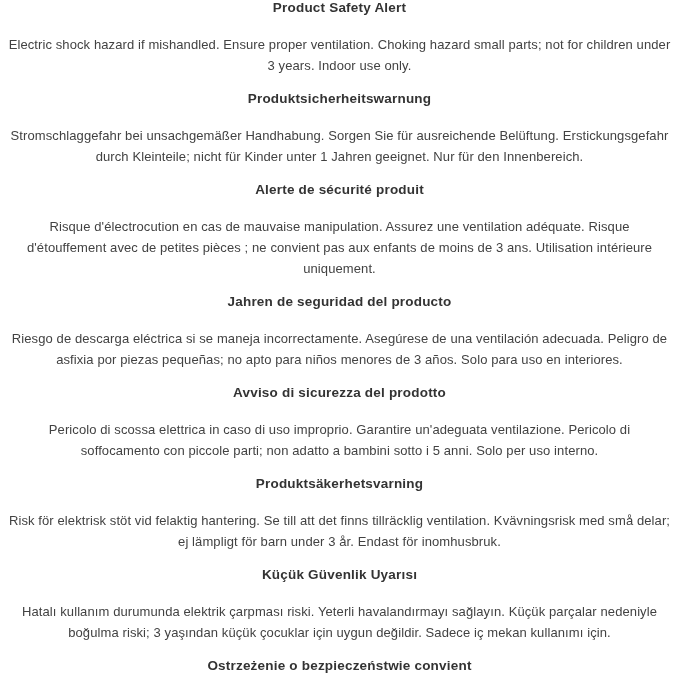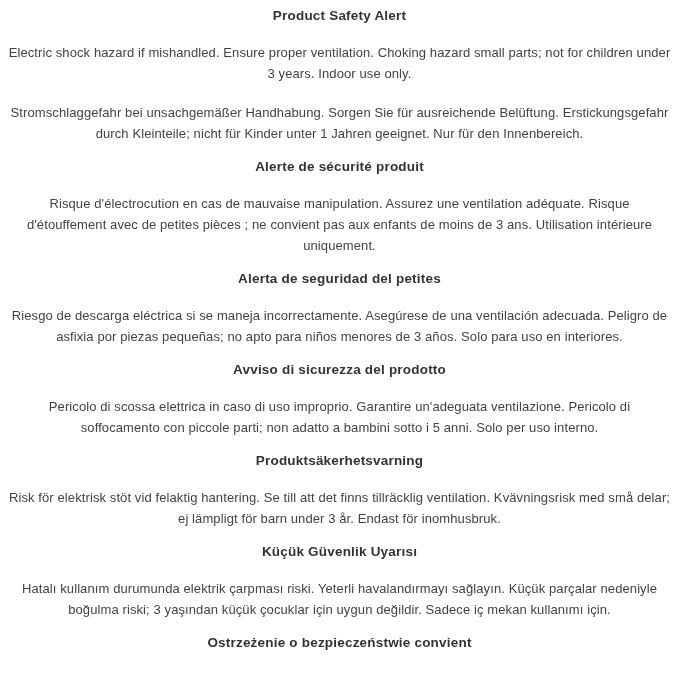--- a/index.html
+++ b/index.html
@@ -32,7 +32,7 @@
     margin: 16px 0 19px 0;
   }
   .alert-section:first-child .alert-heading {
-    margin-top: 8px;
+    margin-top: 0;
   }
   .alert-body {
     font-size: 13px;

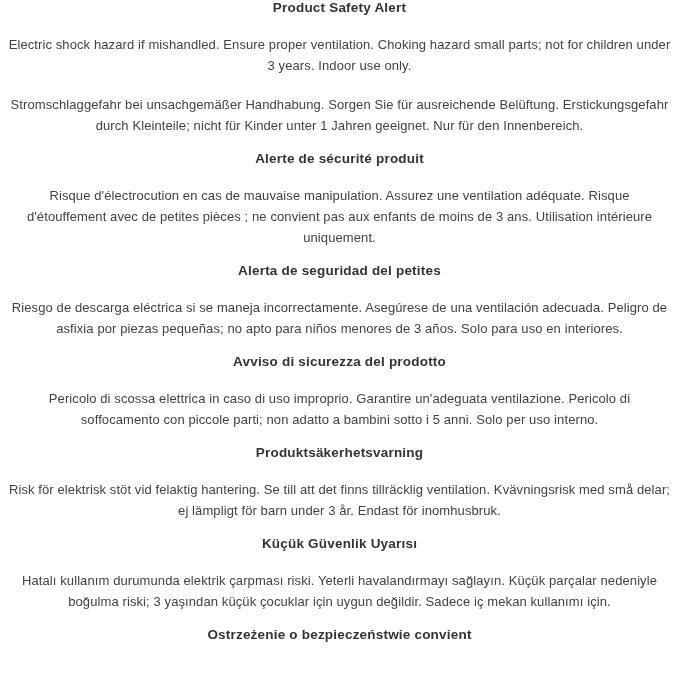--- a/index.html
+++ b/index.html
@@ -54,6 +54,7 @@
   </section>
 
   <section class="alert-section">
+    <h2 class="alert-heading">Produktsicherheitswarnung</h2>
     <p class="alert-body">Stromschlaggefahr bei unsachgemäßer Handhabung. Sorgen Sie für ausreichende Belüftung. Erstickungsgefahr durch Kleinteile; nicht für Kinder unter 1 Jahren geeignet. Nur für den Innenbereich.</p>
   </section>
 

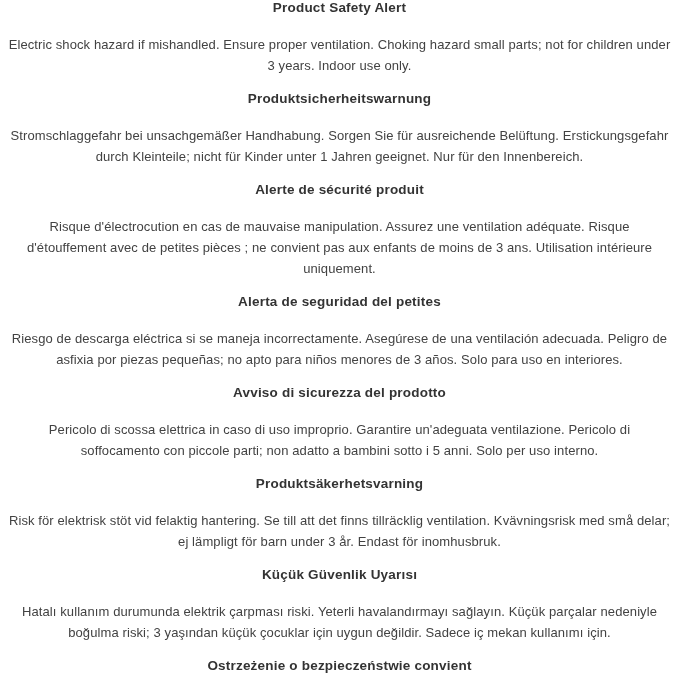--- a/index.html
+++ b/index.html
@@ -64,7 +64,7 @@
   </section>
 
   <section class="alert-section">
-    <h2 class="alert-heading">Alerta de seguridad del petites</h2>
+    <h2 class="alert-heading">Jahren de seguridad del producto</h2>
     <p class="alert-body">Riesgo de descarga eléctrica si se maneja incorrectamente. Asegúrese de una ventilación adecuada. Peligro de asfixia por piezas pequeñas; no apto para niños menores de 3 años. Solo para uso en interiores.</p>
   </section>
 

